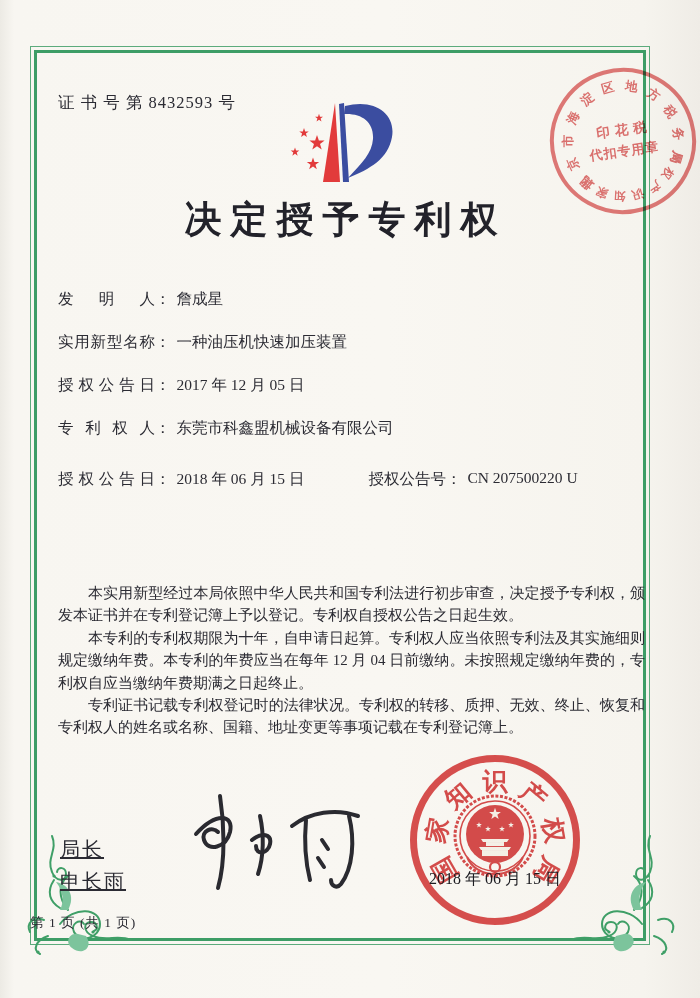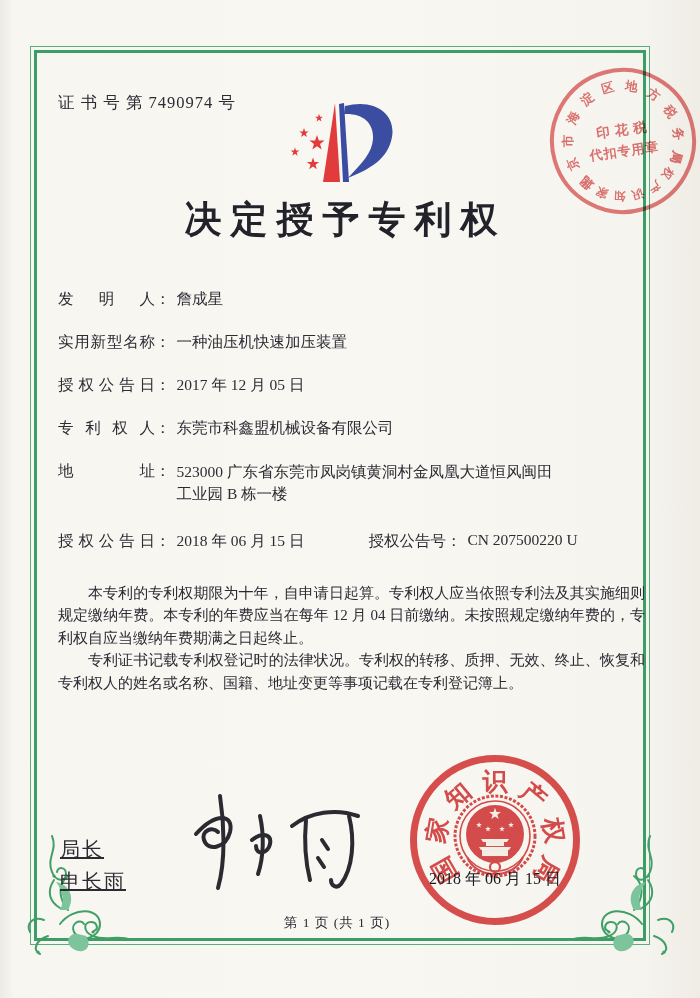--- a/index.html
+++ b/index.html
@@ -129,7 +129,7 @@
     </svg>
   </div>
 
-  <div class="cert-no">证 书 号 第 7490974 号</div>
+  <div class="cert-no">证 书 号 第 8432593 号</div>
 
   <div class="logo">
     <svg width="160" height="95" viewBox="0 0 160 95">

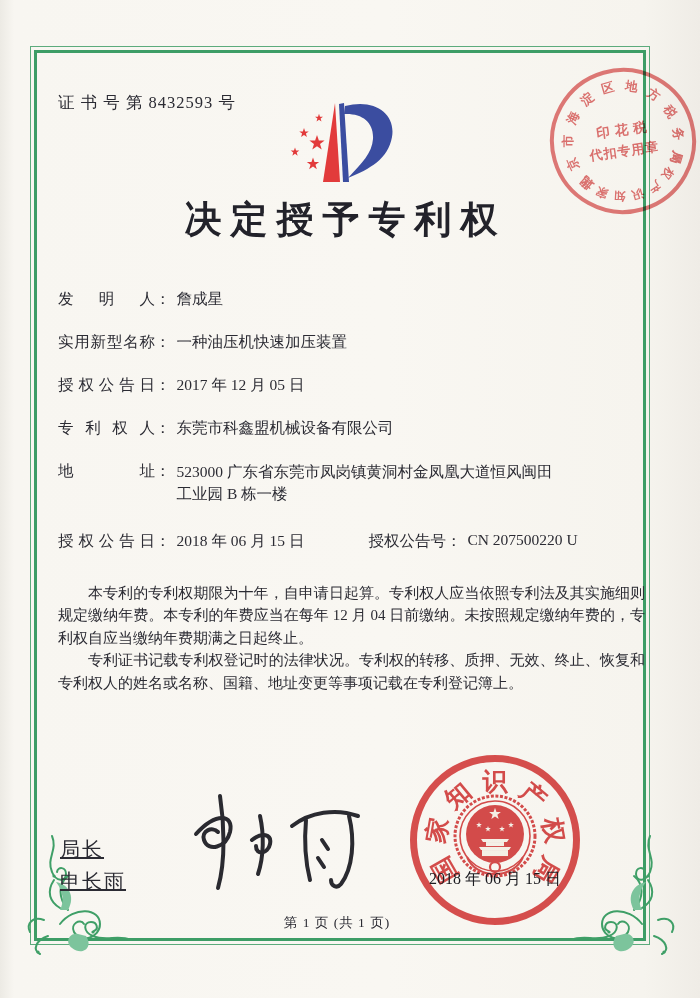--- a/index.html
+++ b/index.html
@@ -160,9 +160,6 @@
     </div>
     <div class="frow">
       <span class="flabel">专利权人</span><span class="fcolon">：</span><span class="fvalue">东莞市科鑫盟机械设备有限公司</span>
-    </div>
-    <div class="frow addr-row">
-      <span class="flabel">地址</span><span class="fcolon">：</span><span class="addr-lines"><span>523000 广东省东莞市凤岗镇黄洞村金凤凰大道恒风闽田</span><br><span>工业园 B 栋一楼</span></span>
     </div>
     <div class="frow grant-row">
       <span style="white-space:nowrap;">

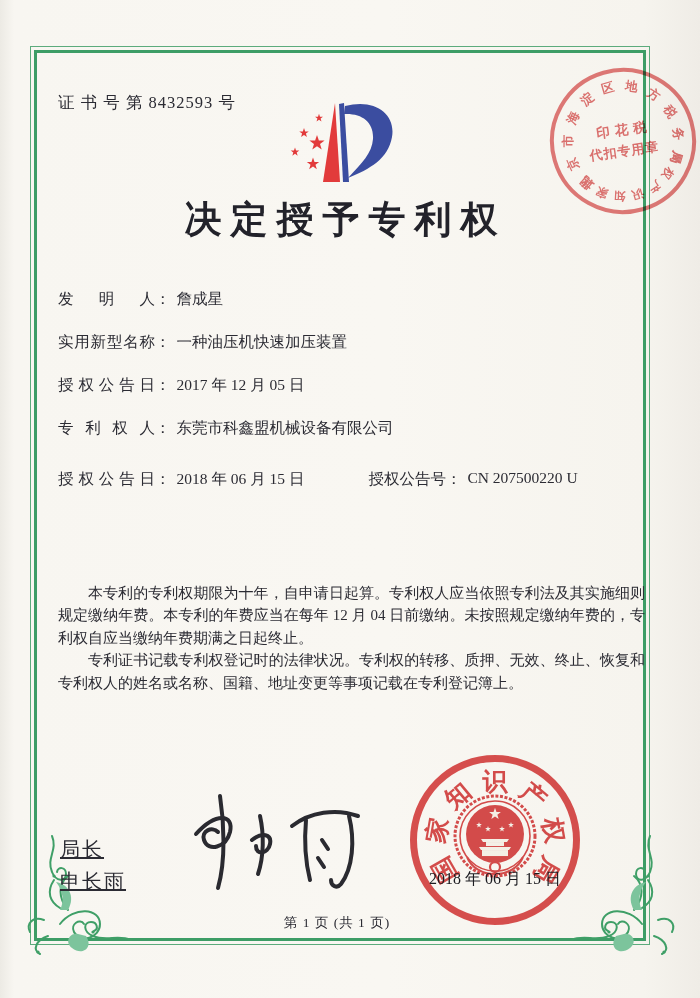--- a/index.html
+++ b/index.html
@@ -172,6 +172,7 @@
   </div>
 
   <div class="paras">
+    <p>本实用新型经过本局依照中华人民共和国专利法进行初步审查，决定授予专利权，颁发本证书并在专利登记簿上予以登记。专利权自授权公告之日起生效。</p>
     <p>本专利的专利权期限为十年，自申请日起算。专利权人应当依照专利法及其实施细则规定缴纳年费。本专利的年费应当在每年 12 月 04 日前缴纳。未按照规定缴纳年费的，专利权自应当缴纳年费期满之日起终止。</p>
     <p>专利证书记载专利权登记时的法律状况。专利权的转移、质押、无效、终止、恢复和专利权人的姓名或名称、国籍、地址变更等事项记载在专利登记簿上。</p>
   </div>

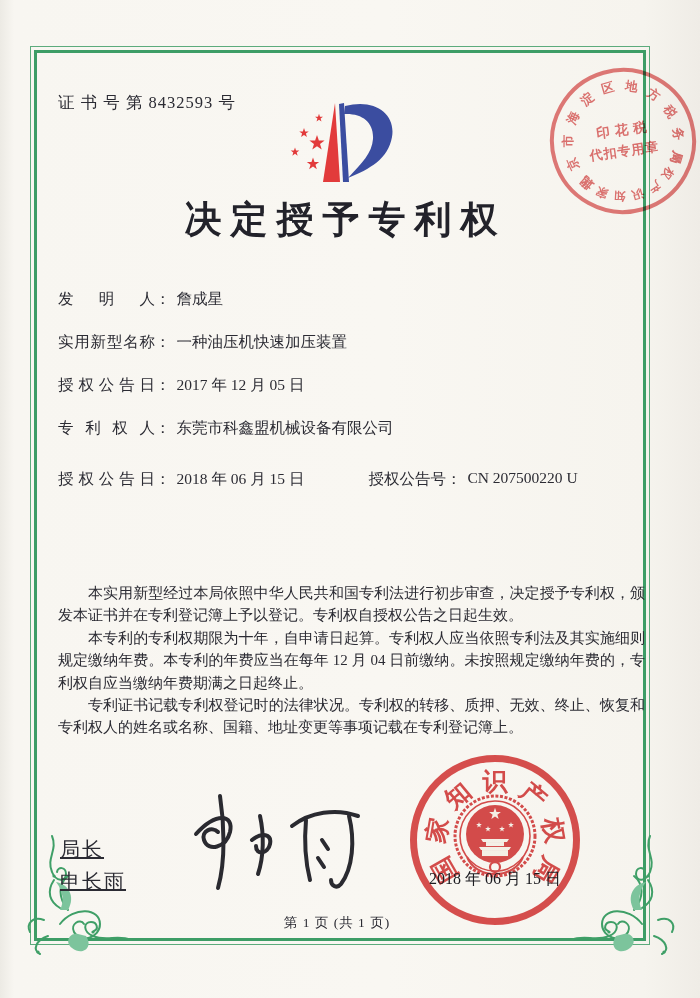--- a/index.html
+++ b/index.html
@@ -62,7 +62,7 @@
   .arc span{position:absolute;left:50%;top:50%;display:block;width:1em;height:1em;
             margin-left:-0.5em;margin-top:-0.5em;line-height:1em;text-align:center;}
   
-  .footer{position:absolute;left:30px;top:914px;width:614px;text-align:center;
+  .footer{position:absolute;left:30px;top:914px;width:614px;text-align:left;
           font-size:13.5px;letter-spacing:1px;z-index:3;}
   svg{display:block;}
   .defs-holder{position:absolute;width:0;height:0;overflow:hidden;}

